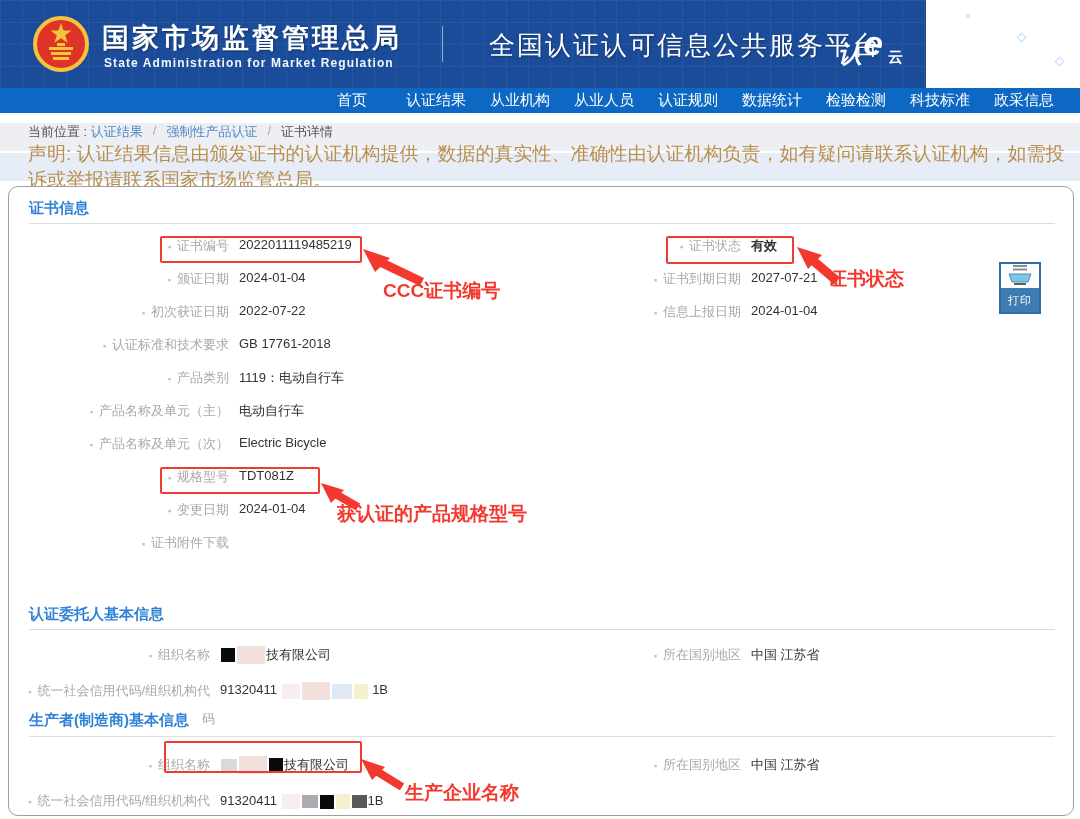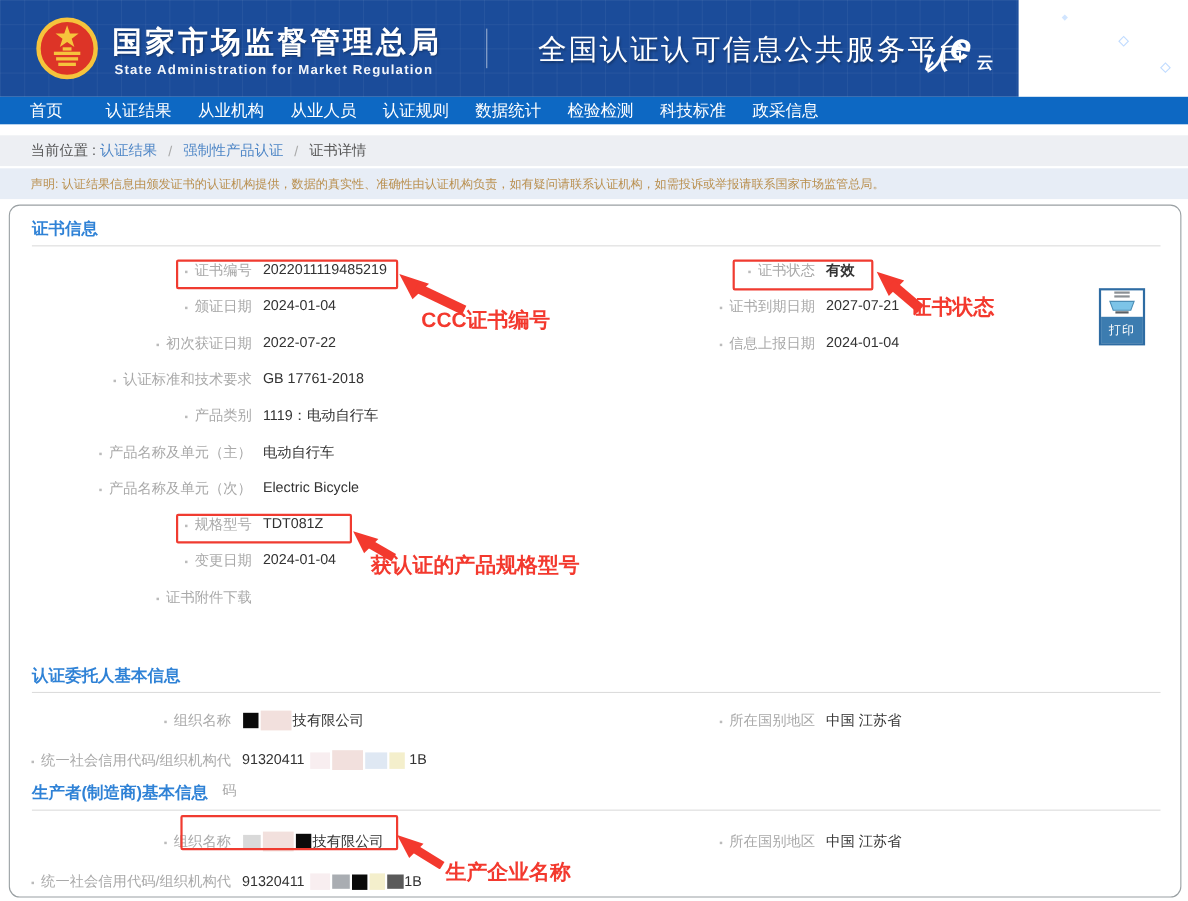--- a/index.html
+++ b/index.html
@@ -36,7 +36,7 @@
 
   
   .nav { position:absolute; left:0; top:88px; width:1080px; height:25px; background:#0d68c3;
-    display:flex; align-items:center; }
+    display:flex; align-items:center; padding-left:310px; }
   .nav-item { width:84px; text-align:center; color:#fff; font-size:15px; cursor:pointer; }
 
   

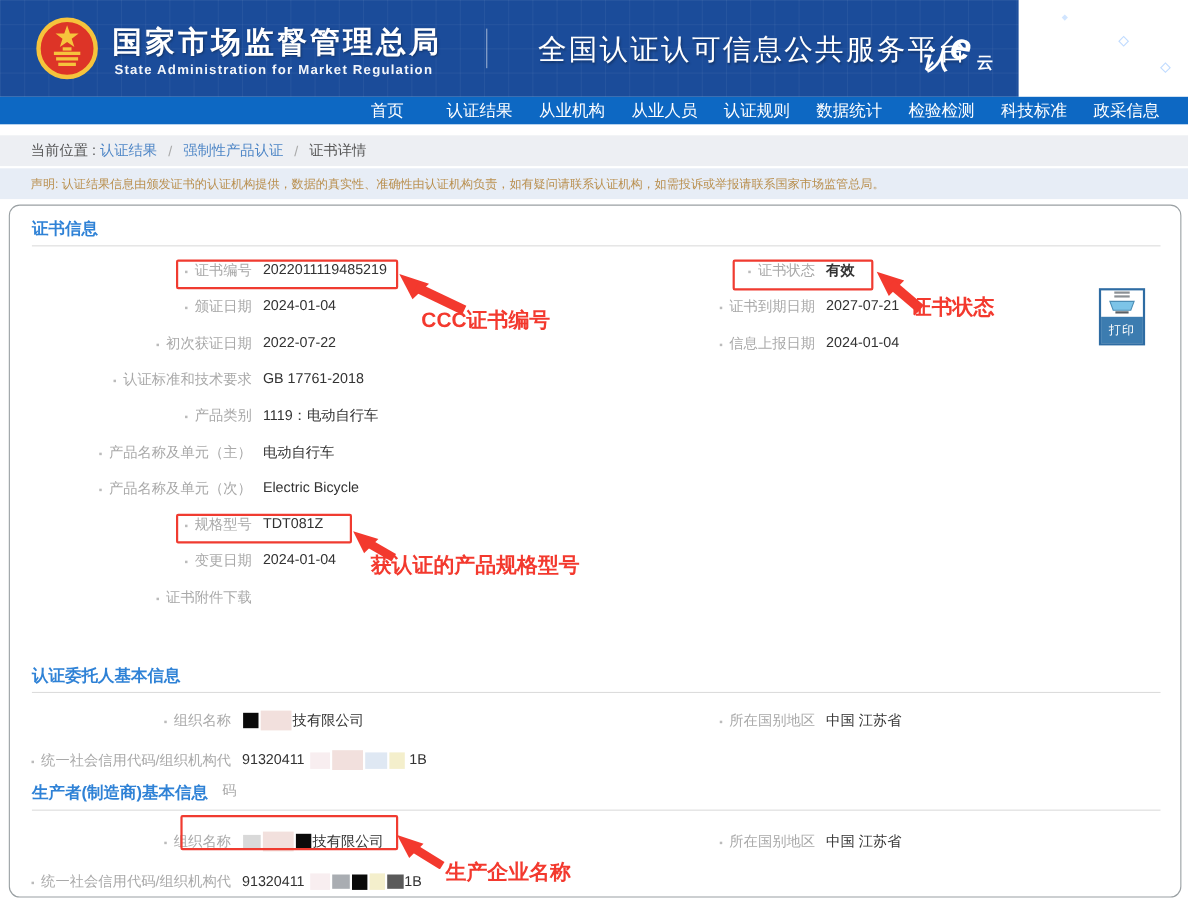--- a/index.html
+++ b/index.html
@@ -41,7 +41,7 @@
 
   
   .breadcrumb { position:absolute; left:0; top:123px; width:1080px; height:28px;
-    background:#edeff3; display:flex; align-items:center; padding-left:28px;
+    background:#edeff3; display:flex; align-items:flex-start; padding-left:28px;
     font-size:13px; color:#555; }
   .breadcrumb .sep { color:#aaa; margin:0 10px; }
   .bc-link { color:#4e86c6; cursor:pointer; }

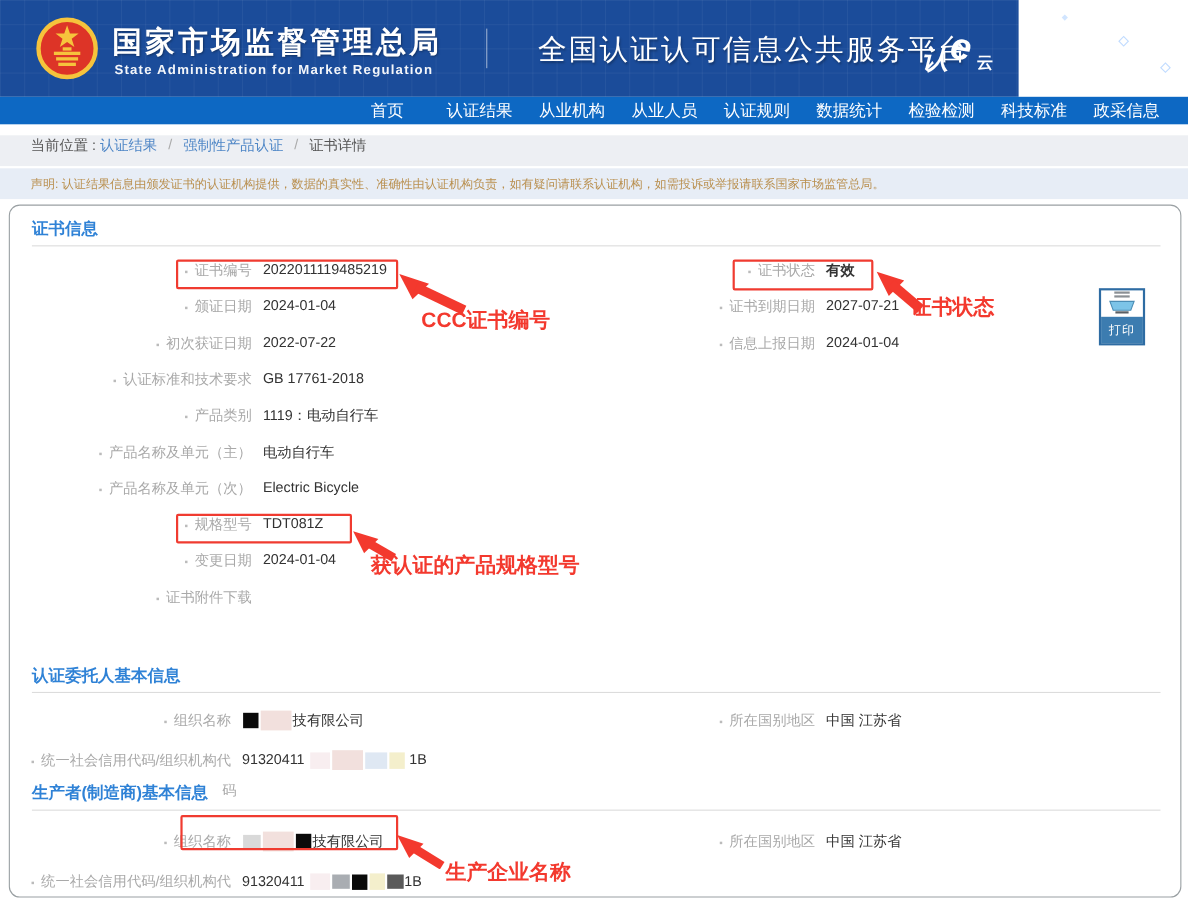--- a/index.html
+++ b/index.html
@@ -47,7 +47,7 @@
   .bc-link { color:#4e86c6; cursor:pointer; }
   .notice { position:absolute; left:0; top:153px; width:1080px; height:28px;
     background:#e7edf6; display:flex; align-items:center; padding-left:28px;
-    font-size:11px; color:#b98f4e; }
+    font-size:19px; color:#b98f4e; }
 
   
   .panel { position:absolute; left:8px; top:186px; width:1066px; height:630px;

